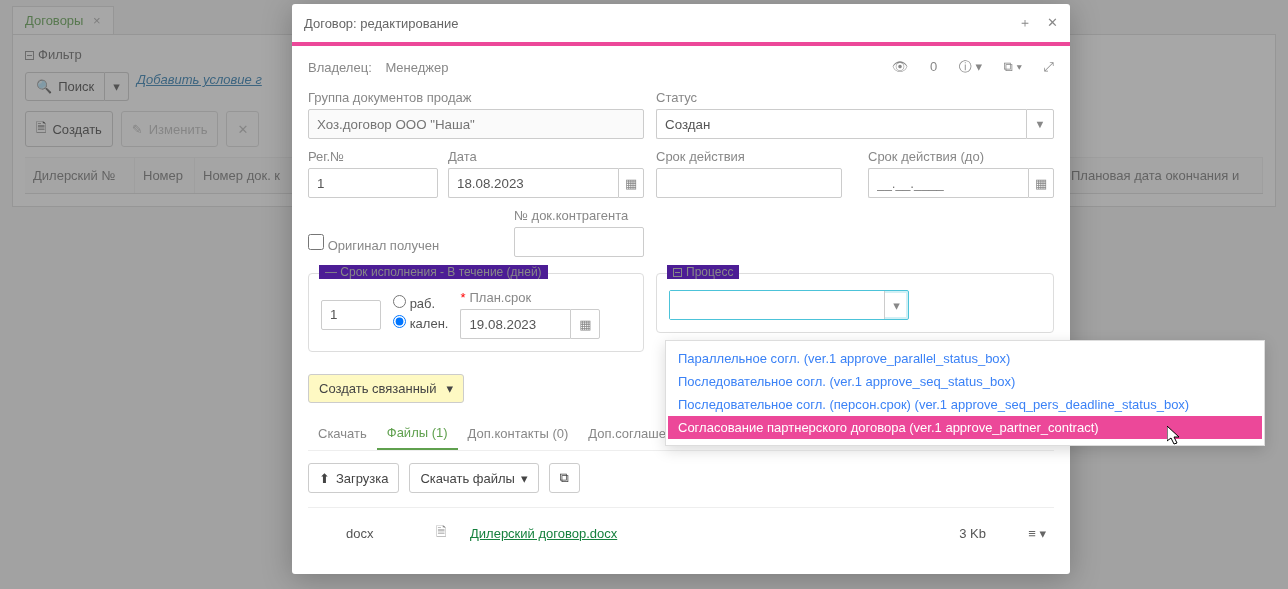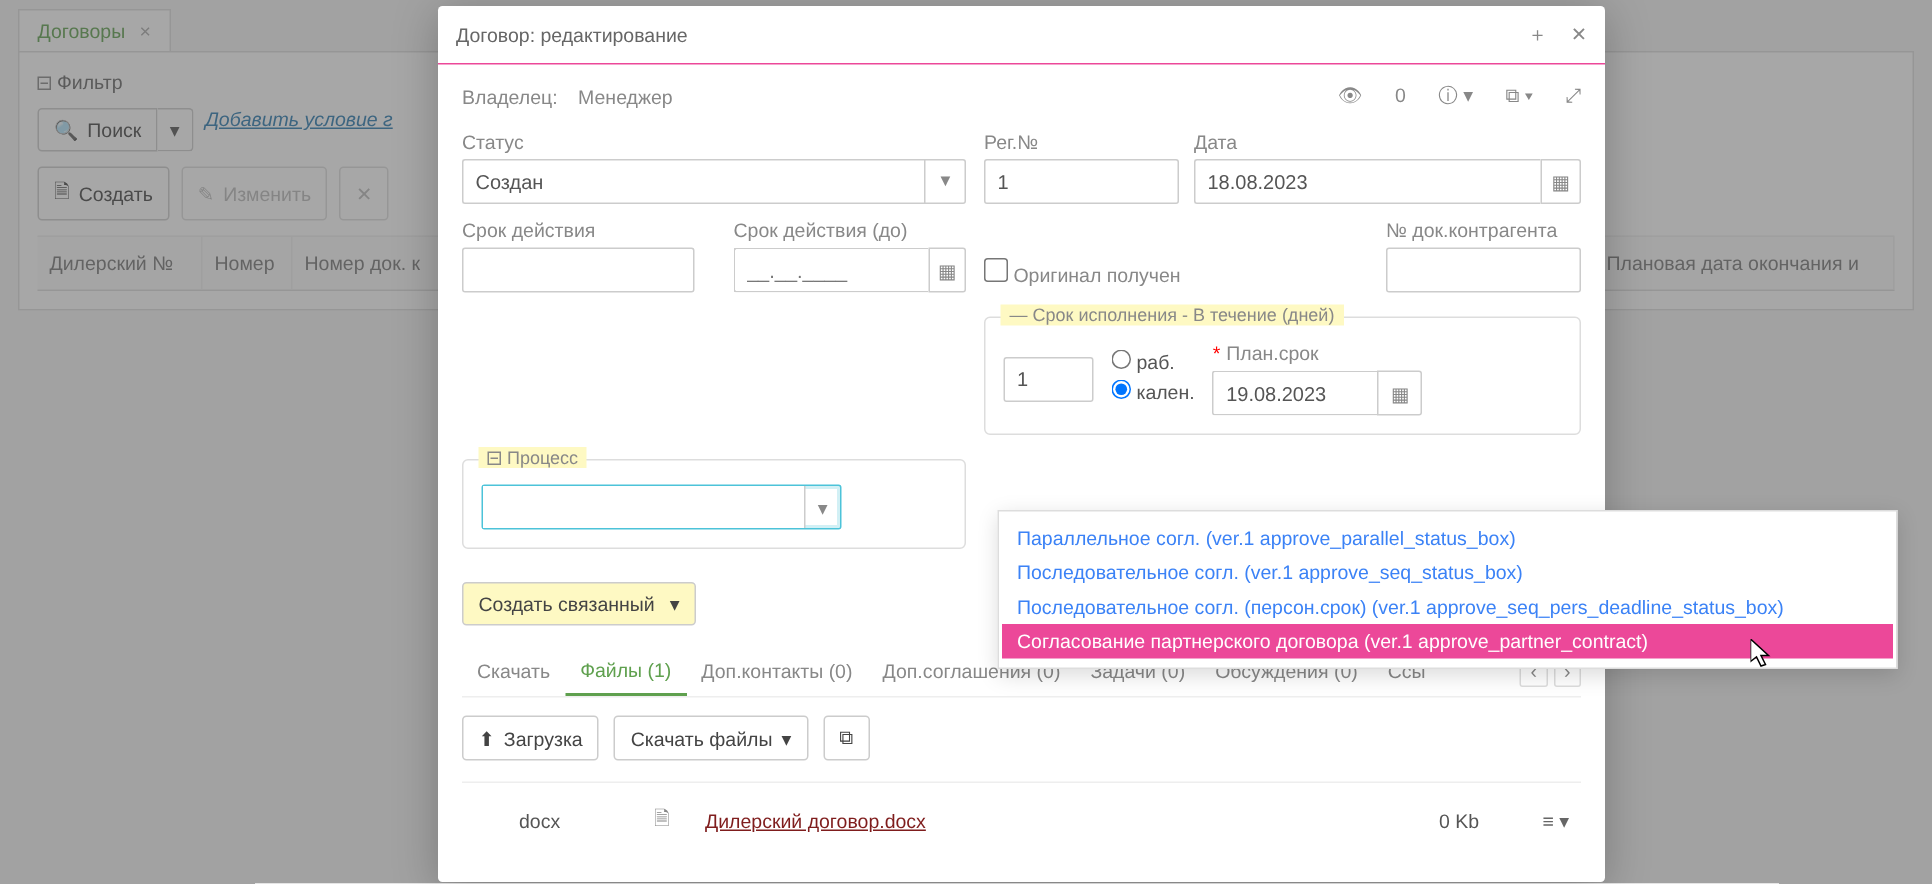--- a/index.html
+++ b/index.html
@@ -29,7 +29,7 @@
 
 
 .modal { position: absolute; left: 292px; top: 4px; width: 778px; background: #fff; box-shadow: 0 5px 30px rgba(0,0,0,.25); border-radius: 3px; }
-.modal-title { display: flex; align-items: center; justify-content: space-between; padding: 10px 12px; border-bottom: 1px solid #ec4899; color: #666; }
+.modal-title { display: flex; align-items: center; justify-content: space-between; padding: 10px 12px; border-bottom: 4px solid #ec4899; color: #666; }
 .modal-title .win-btns span { margin-left: 12px; color: #888; cursor: pointer; }
 .modal-body { padding: 0 16px 16px; }
 .owner-row { display: flex; align-items: center; justify-content: space-between; padding: 12px 0 14px; color: #888; }

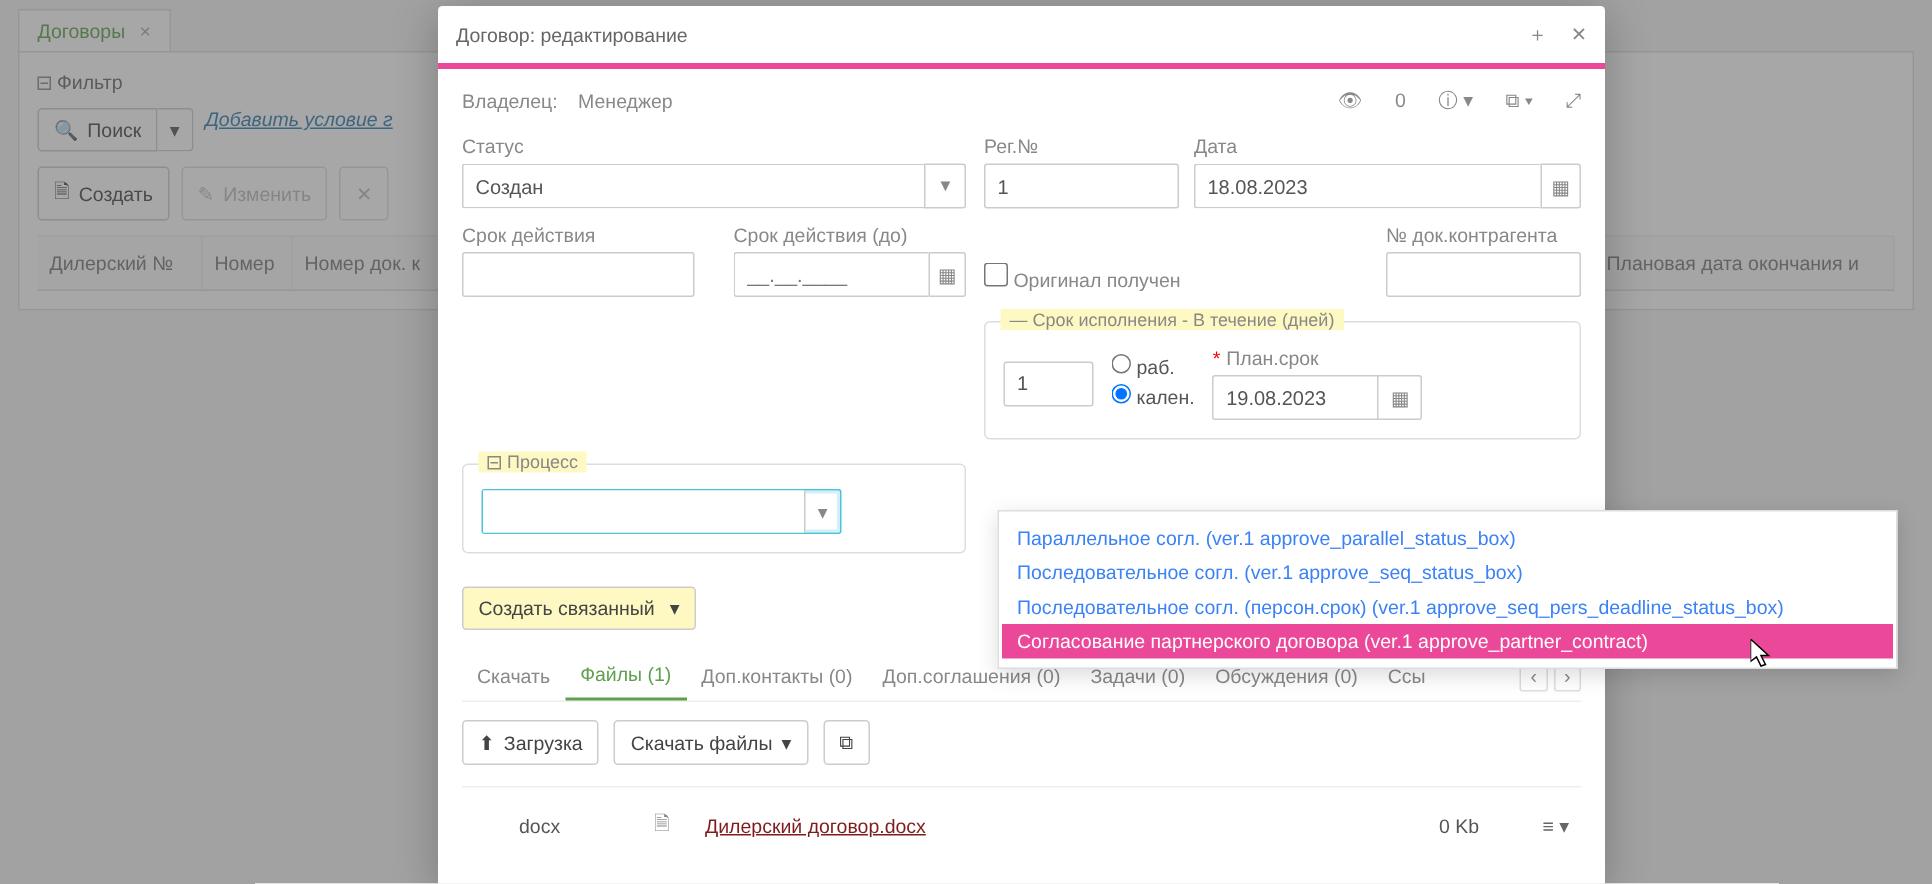--- a/index.html
+++ b/index.html
@@ -161,6 +161,10 @@
     <div class="form-grid">
 
       <div class="fld">
+        <label>Группа документов продаж</label>
+        <input class="input readonly" readonly="" placeholder="Хоз.договор ООО &quot;Наша&quot;" style="">
+      </div>
+      <div class="fld">
         <label>Статус</label>
         <div class="input-group select">
           <input class="input" value="Создан" style="">

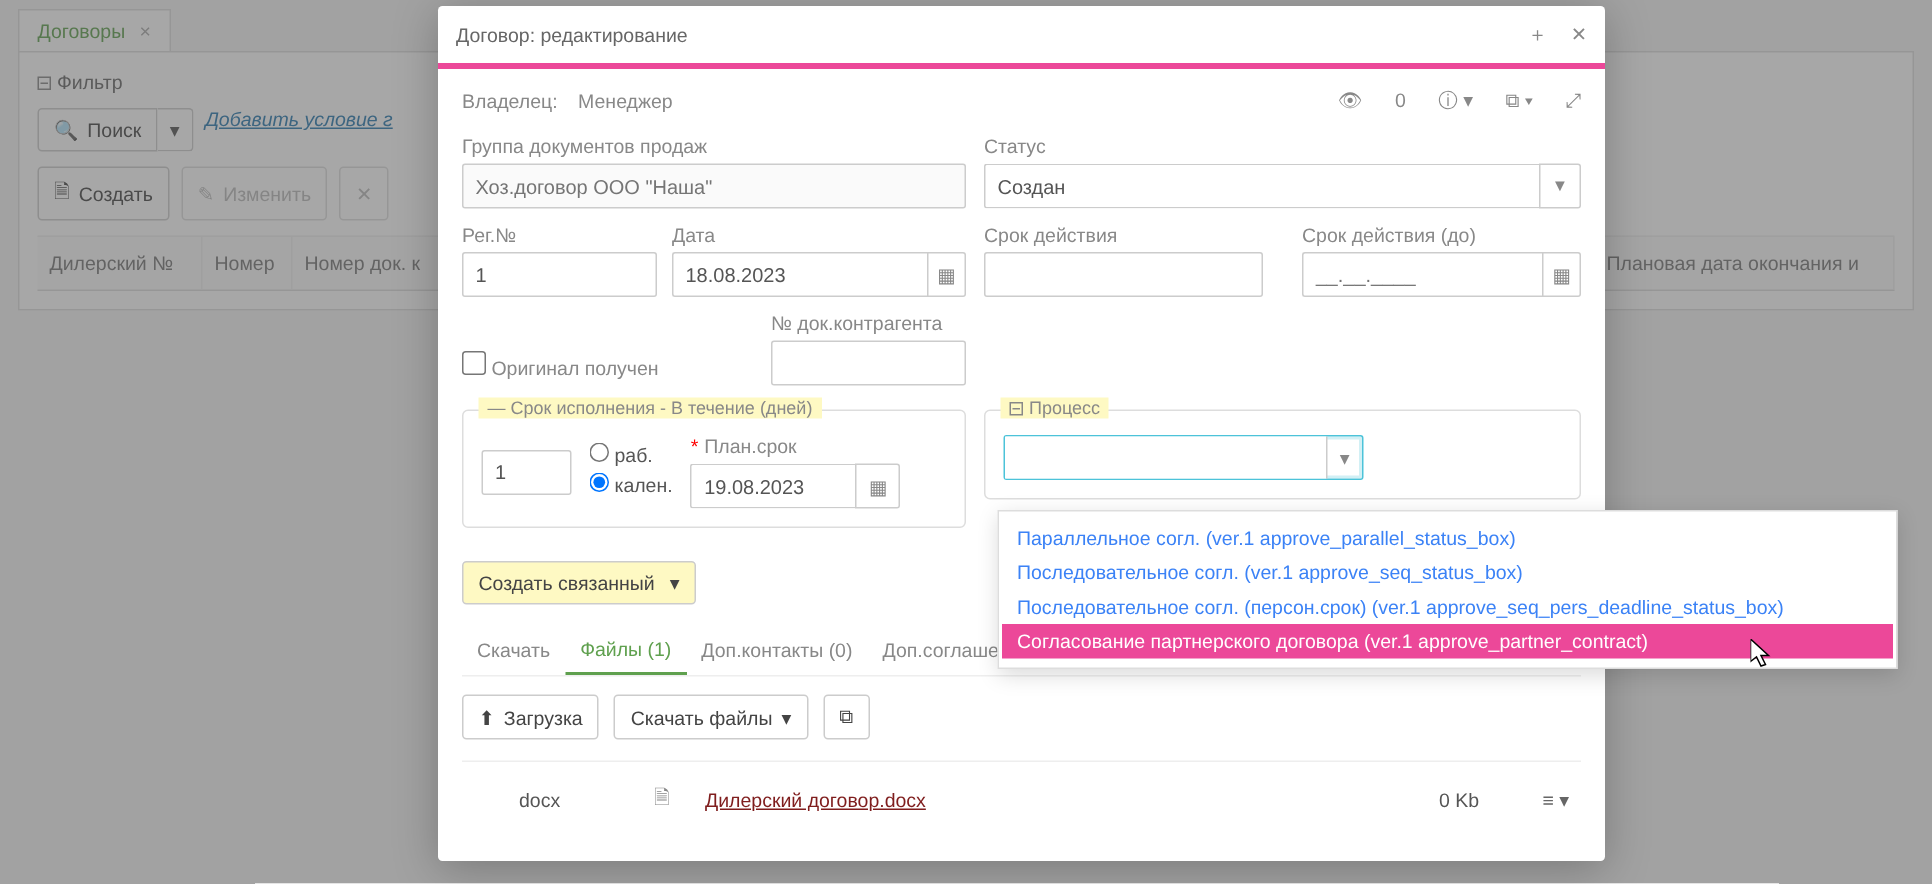--- a/index.html
+++ b/index.html
@@ -51,7 +51,7 @@
 .chk input { width: 16px; height: 16px; }
 
 .fieldset { border: 1px solid #ddd; border-radius: 4px; position: relative; padding: 16px 12px 12px; margin-top: 6px; }
-.fieldset .legend { position: absolute; top: -9px; left: 10px; background: #fef9c3; padding: 0 6px; color: #888; font-size: 12px; }
+.fieldset .legend { position: absolute; top: -9px; left: 10px; background: #4c1d95; padding: 0 6px; color: #888; font-size: 12px; }
 .legend .sq, .sq { display:inline-block; width:9px; height:9px; border:1px solid #888; margin-right:4px; position:relative; top:1px; }
 .legend .sq::after, .sq::after { content:""; position:absolute; left:1px; right:1px; top:3px; height:1px; background:#888; }
 .srok-row { display: flex; align-items: center; gap: 12px; }

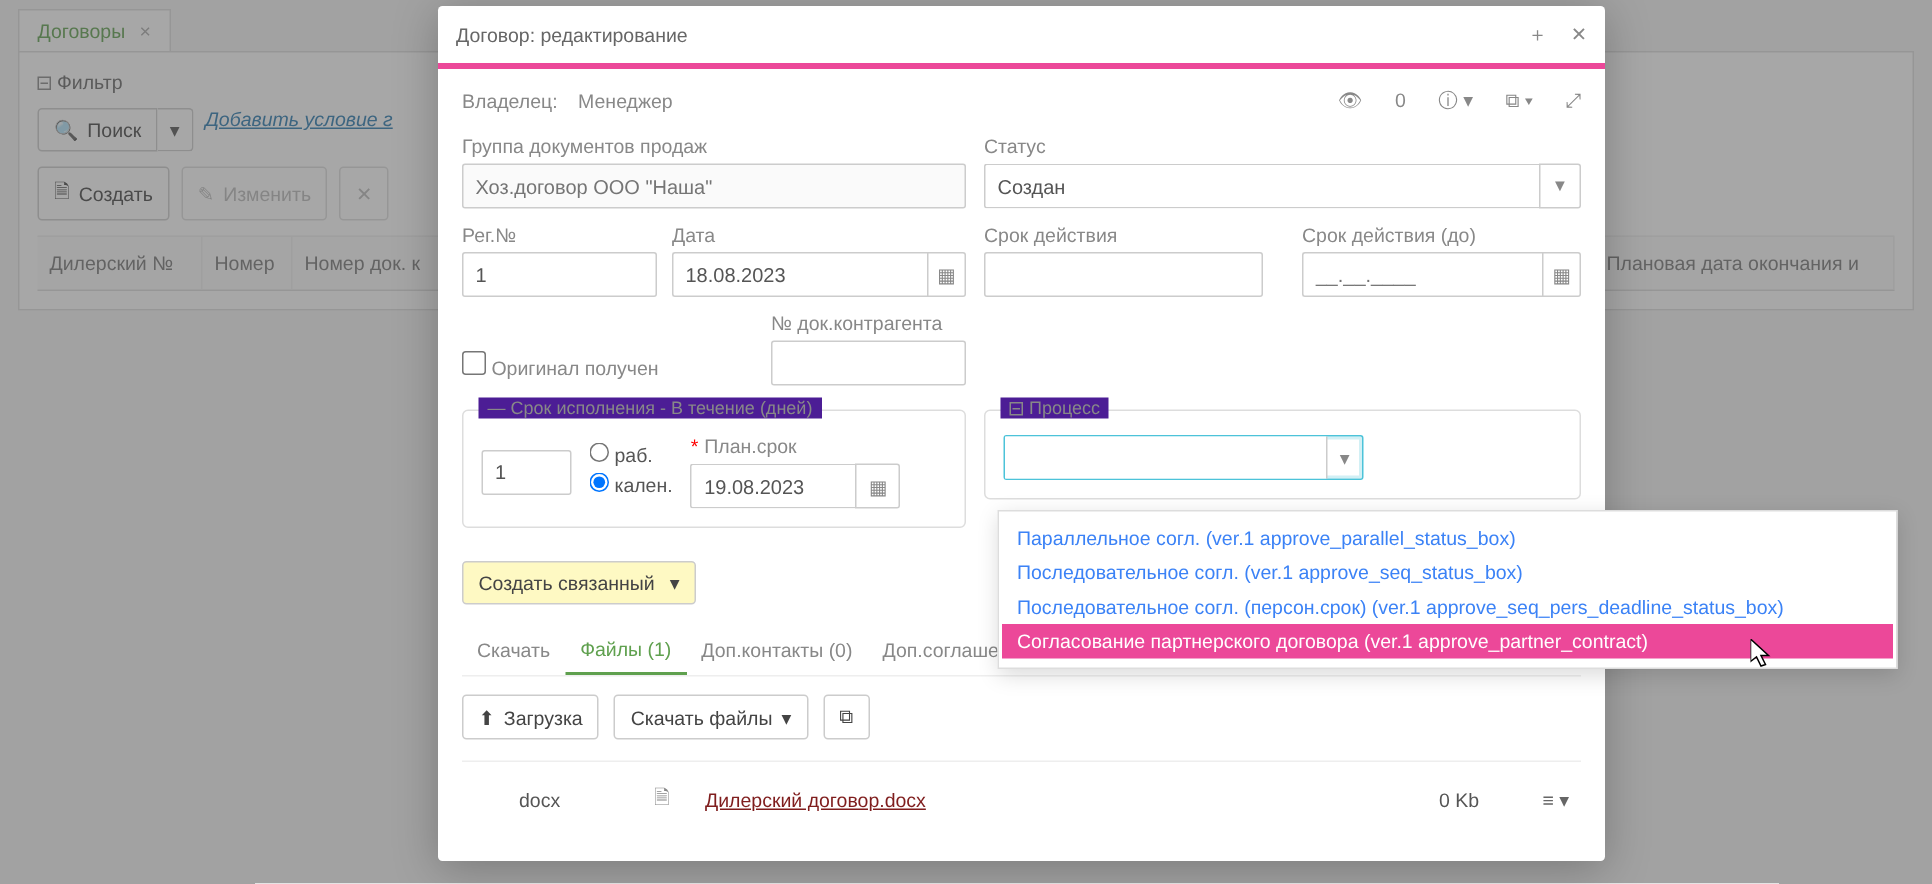--- a/index.html
+++ b/index.html
@@ -76,7 +76,7 @@
 .file-row { display: grid; grid-template-columns: 120px 34px 1fr 110px 60px; align-items: center; padding: 14px 8px; border-top:1px solid #eee; margin-top: 14px; }
 .file-row .type-icon { color: #888; }
 .file-row .menu { text-align: right; color: #666; }
-.file-row a { color: #7f1d1d; text-decoration: underline; }
+.file-row a { color: #15803d; text-decoration: underline; }
 
 
 .dropdown { position: absolute; left: 665px; top: 340px; width: 600px; background: #fff; border: 1px solid #ddd; box-shadow: 0 4px 14px rgba(0,0,0,.15); z-index: 50; padding: 6px 2px; }

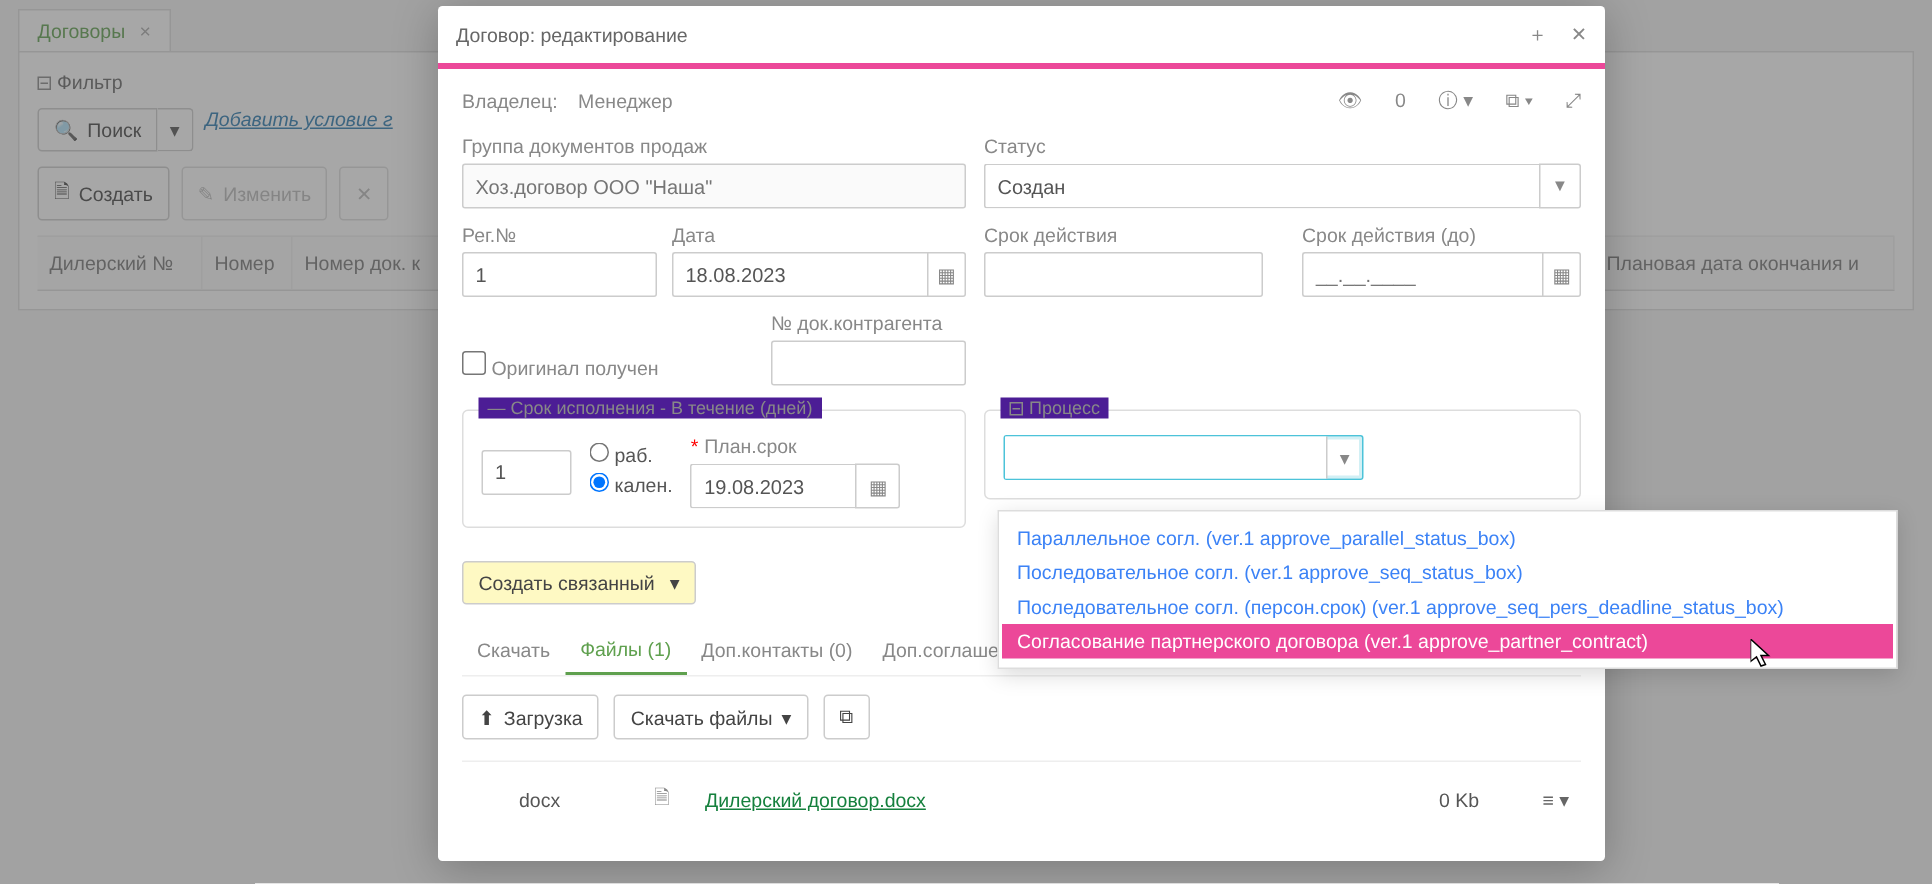--- a/index.html
+++ b/index.html
@@ -283,7 +283,7 @@
       <span style="padding-left:30px;">docx</span>
       <span class="type-icon">🗎</span>
       <a href="#">Дилерский договор.docx</a>
-      <span style="text-align:right;">0 Kb</span>
+      <span style="text-align:right;">3 Kb</span>
       <span class="menu">≡ ▾</span>
     </div>
   </div>

